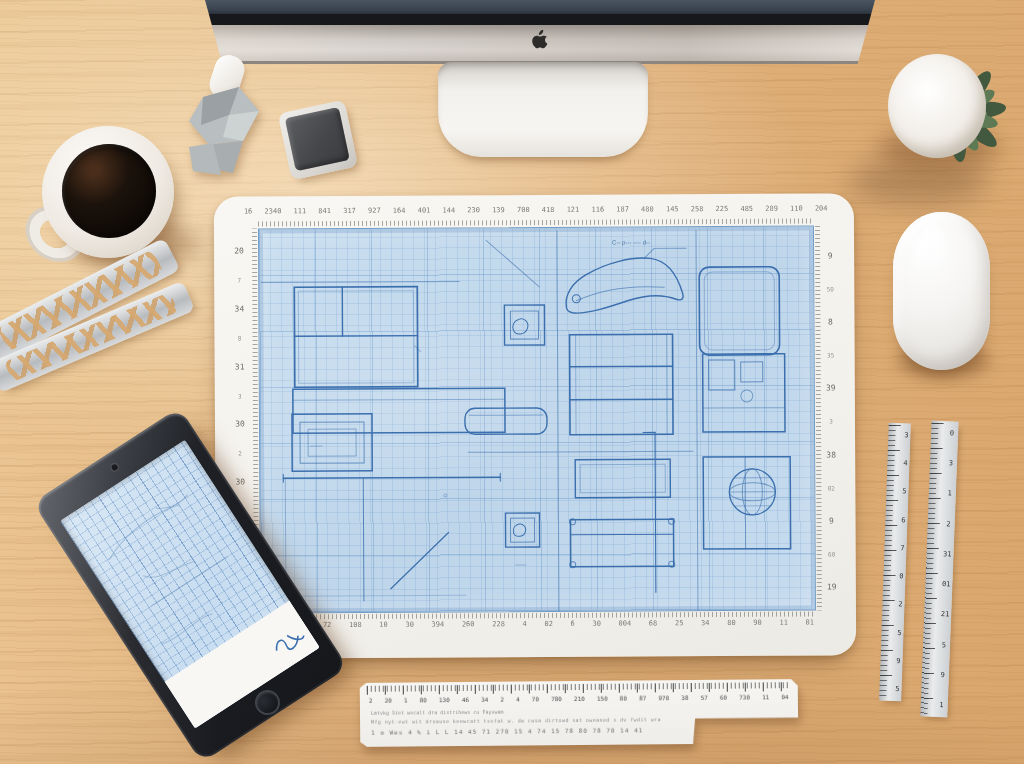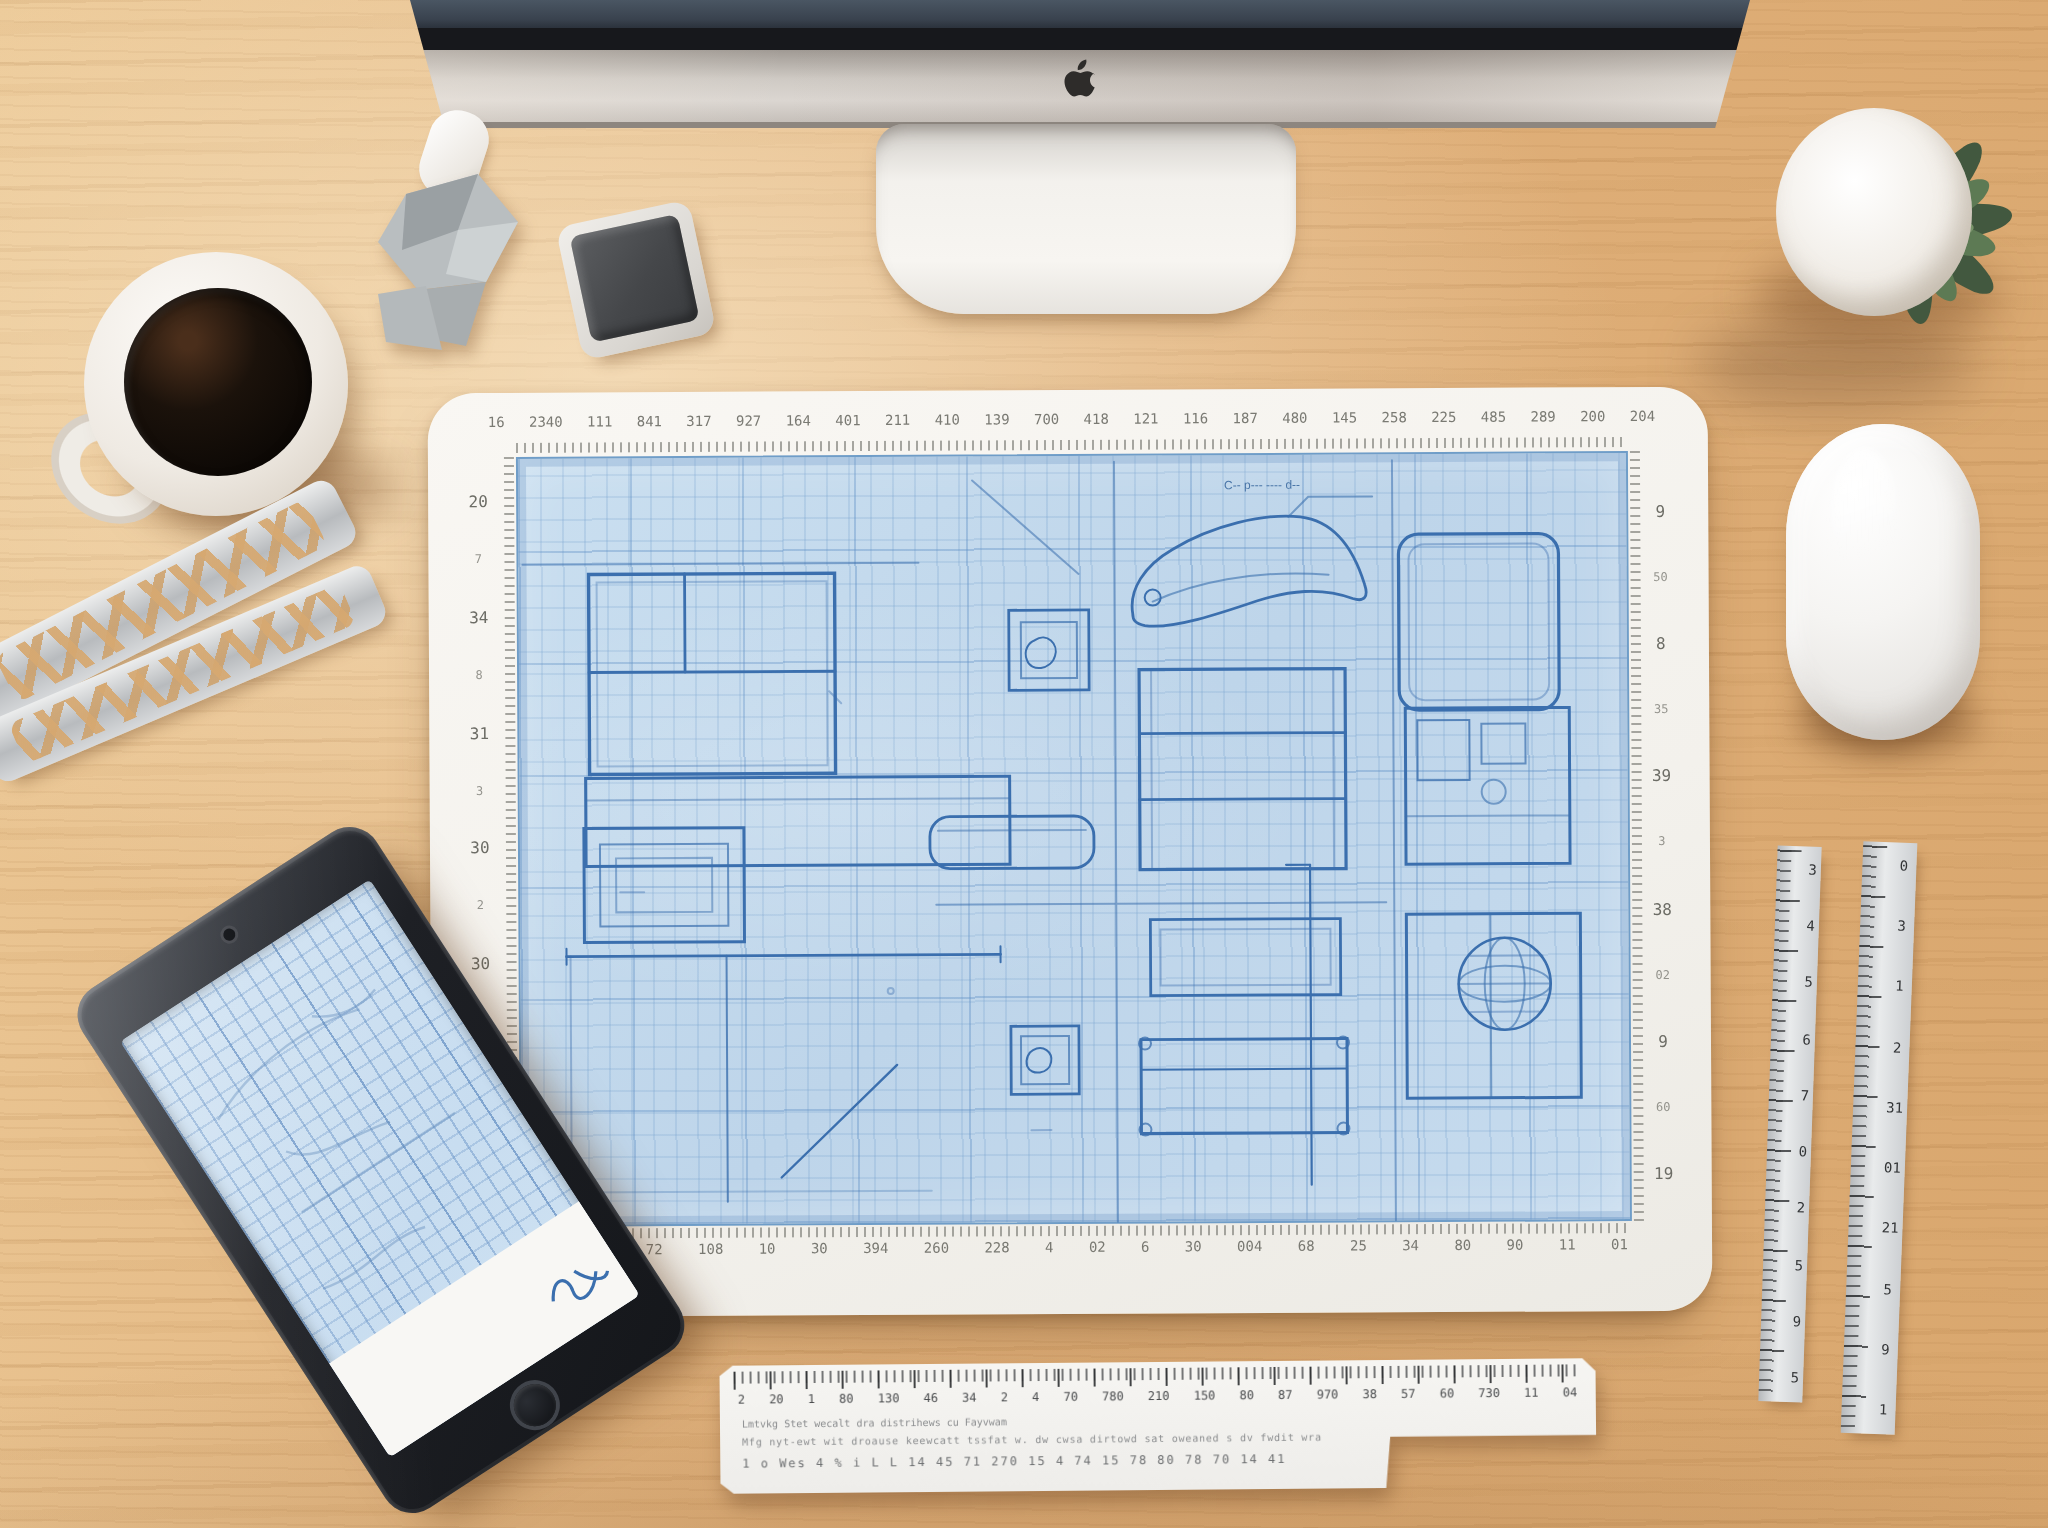--- a/index.html
+++ b/index.html
@@ -261,7 +261,7 @@
         <span>927</span>
         <span>164</span>
         <span>401</span>
-        <span>211</span>
+        <span>144</span>
         <span>410</span>
         <span>139</span>
         <span>700</span>

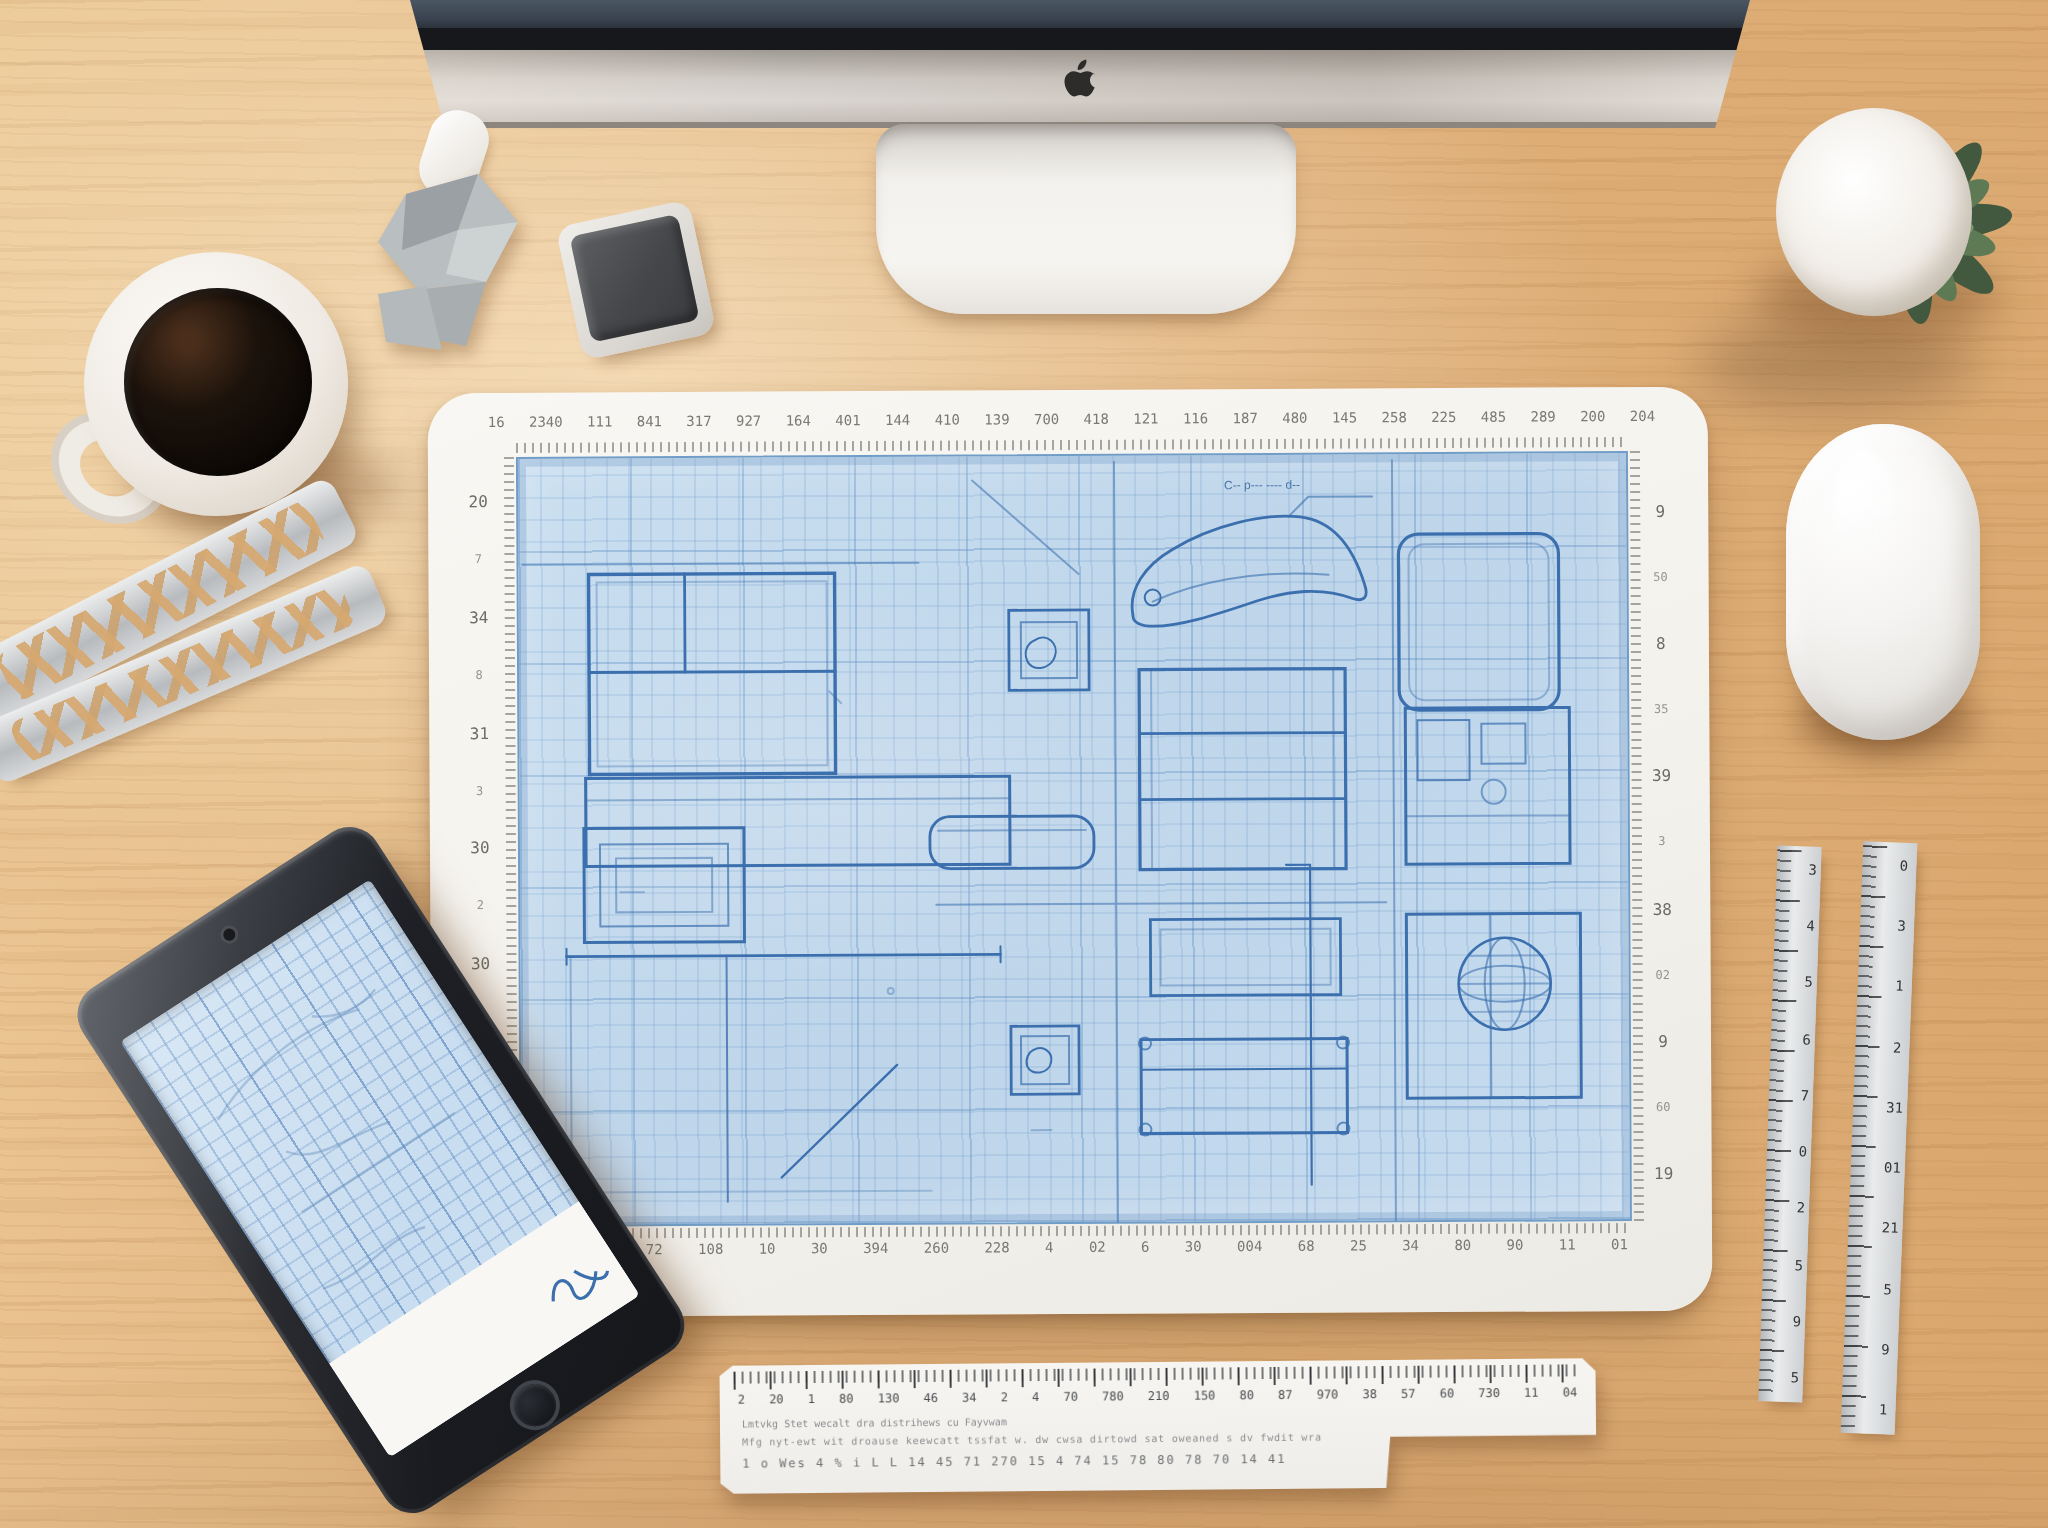--- a/index.html
+++ b/index.html
@@ -262,7 +262,7 @@
         <span>164</span>
         <span>401</span>
         <span>144</span>
-        <span>410</span>
+        <span>230</span>
         <span>139</span>
         <span>700</span>
         <span>418</span>

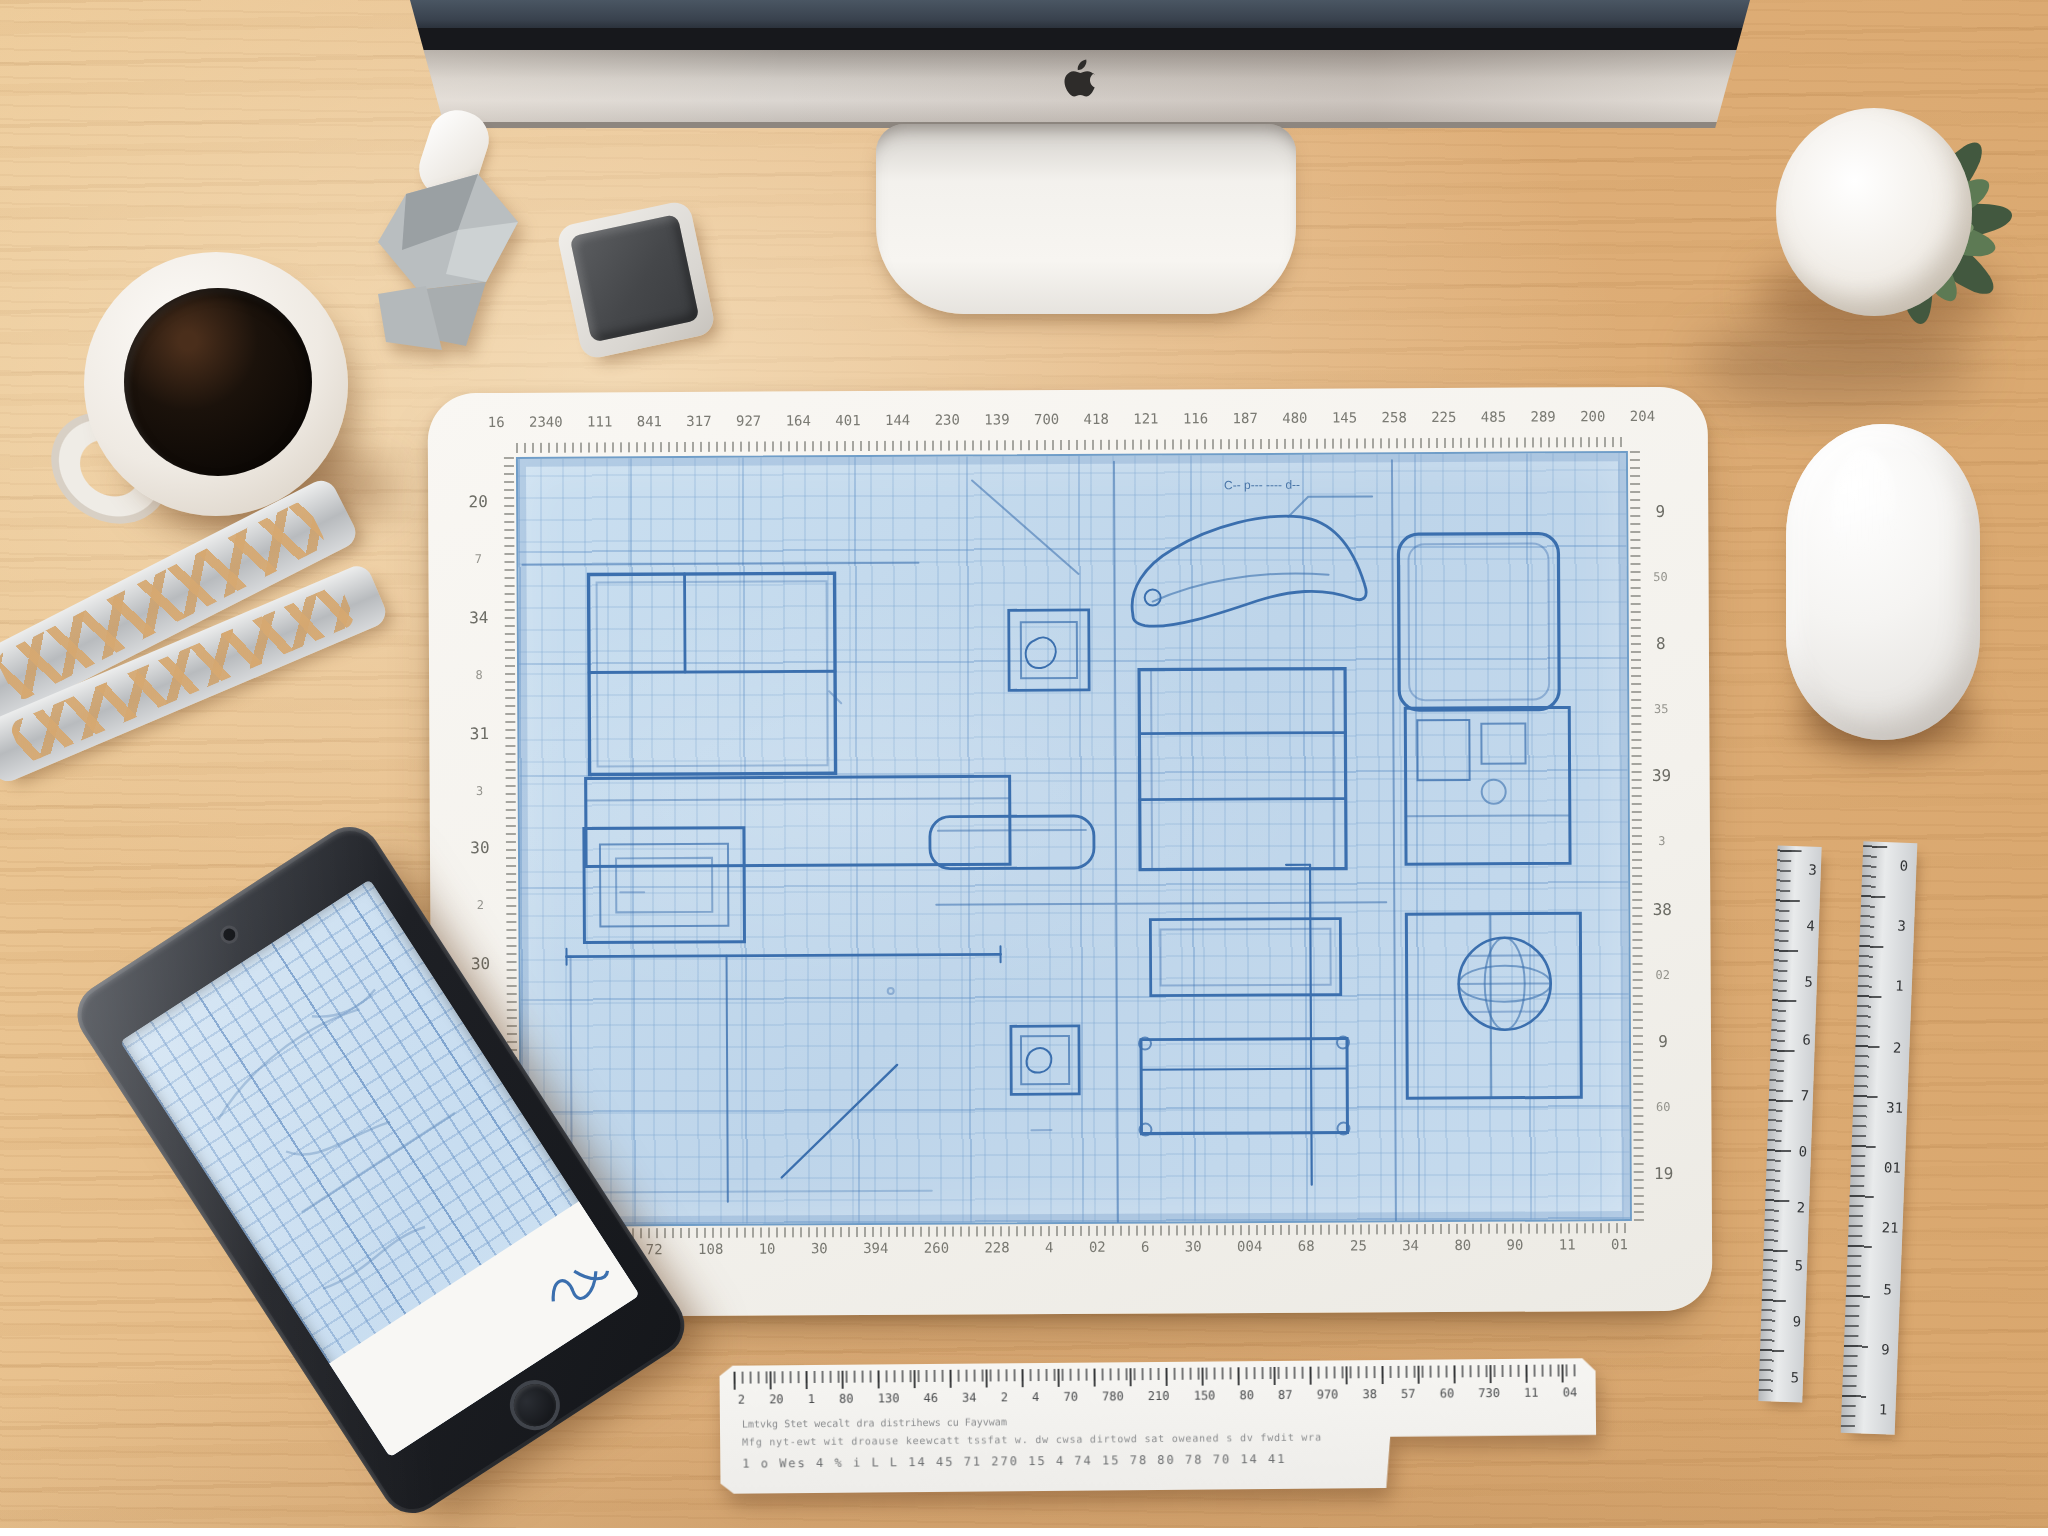--- a/index.html
+++ b/index.html
@@ -275,7 +275,7 @@
         <span>225</span>
         <span>485</span>
         <span>289</span>
-        <span>200</span>
+        <span>110</span>
         <span>204</span>
       </div>
     <div class="tick-h" style="left:44px;width:556px;top:25px;"></div>

